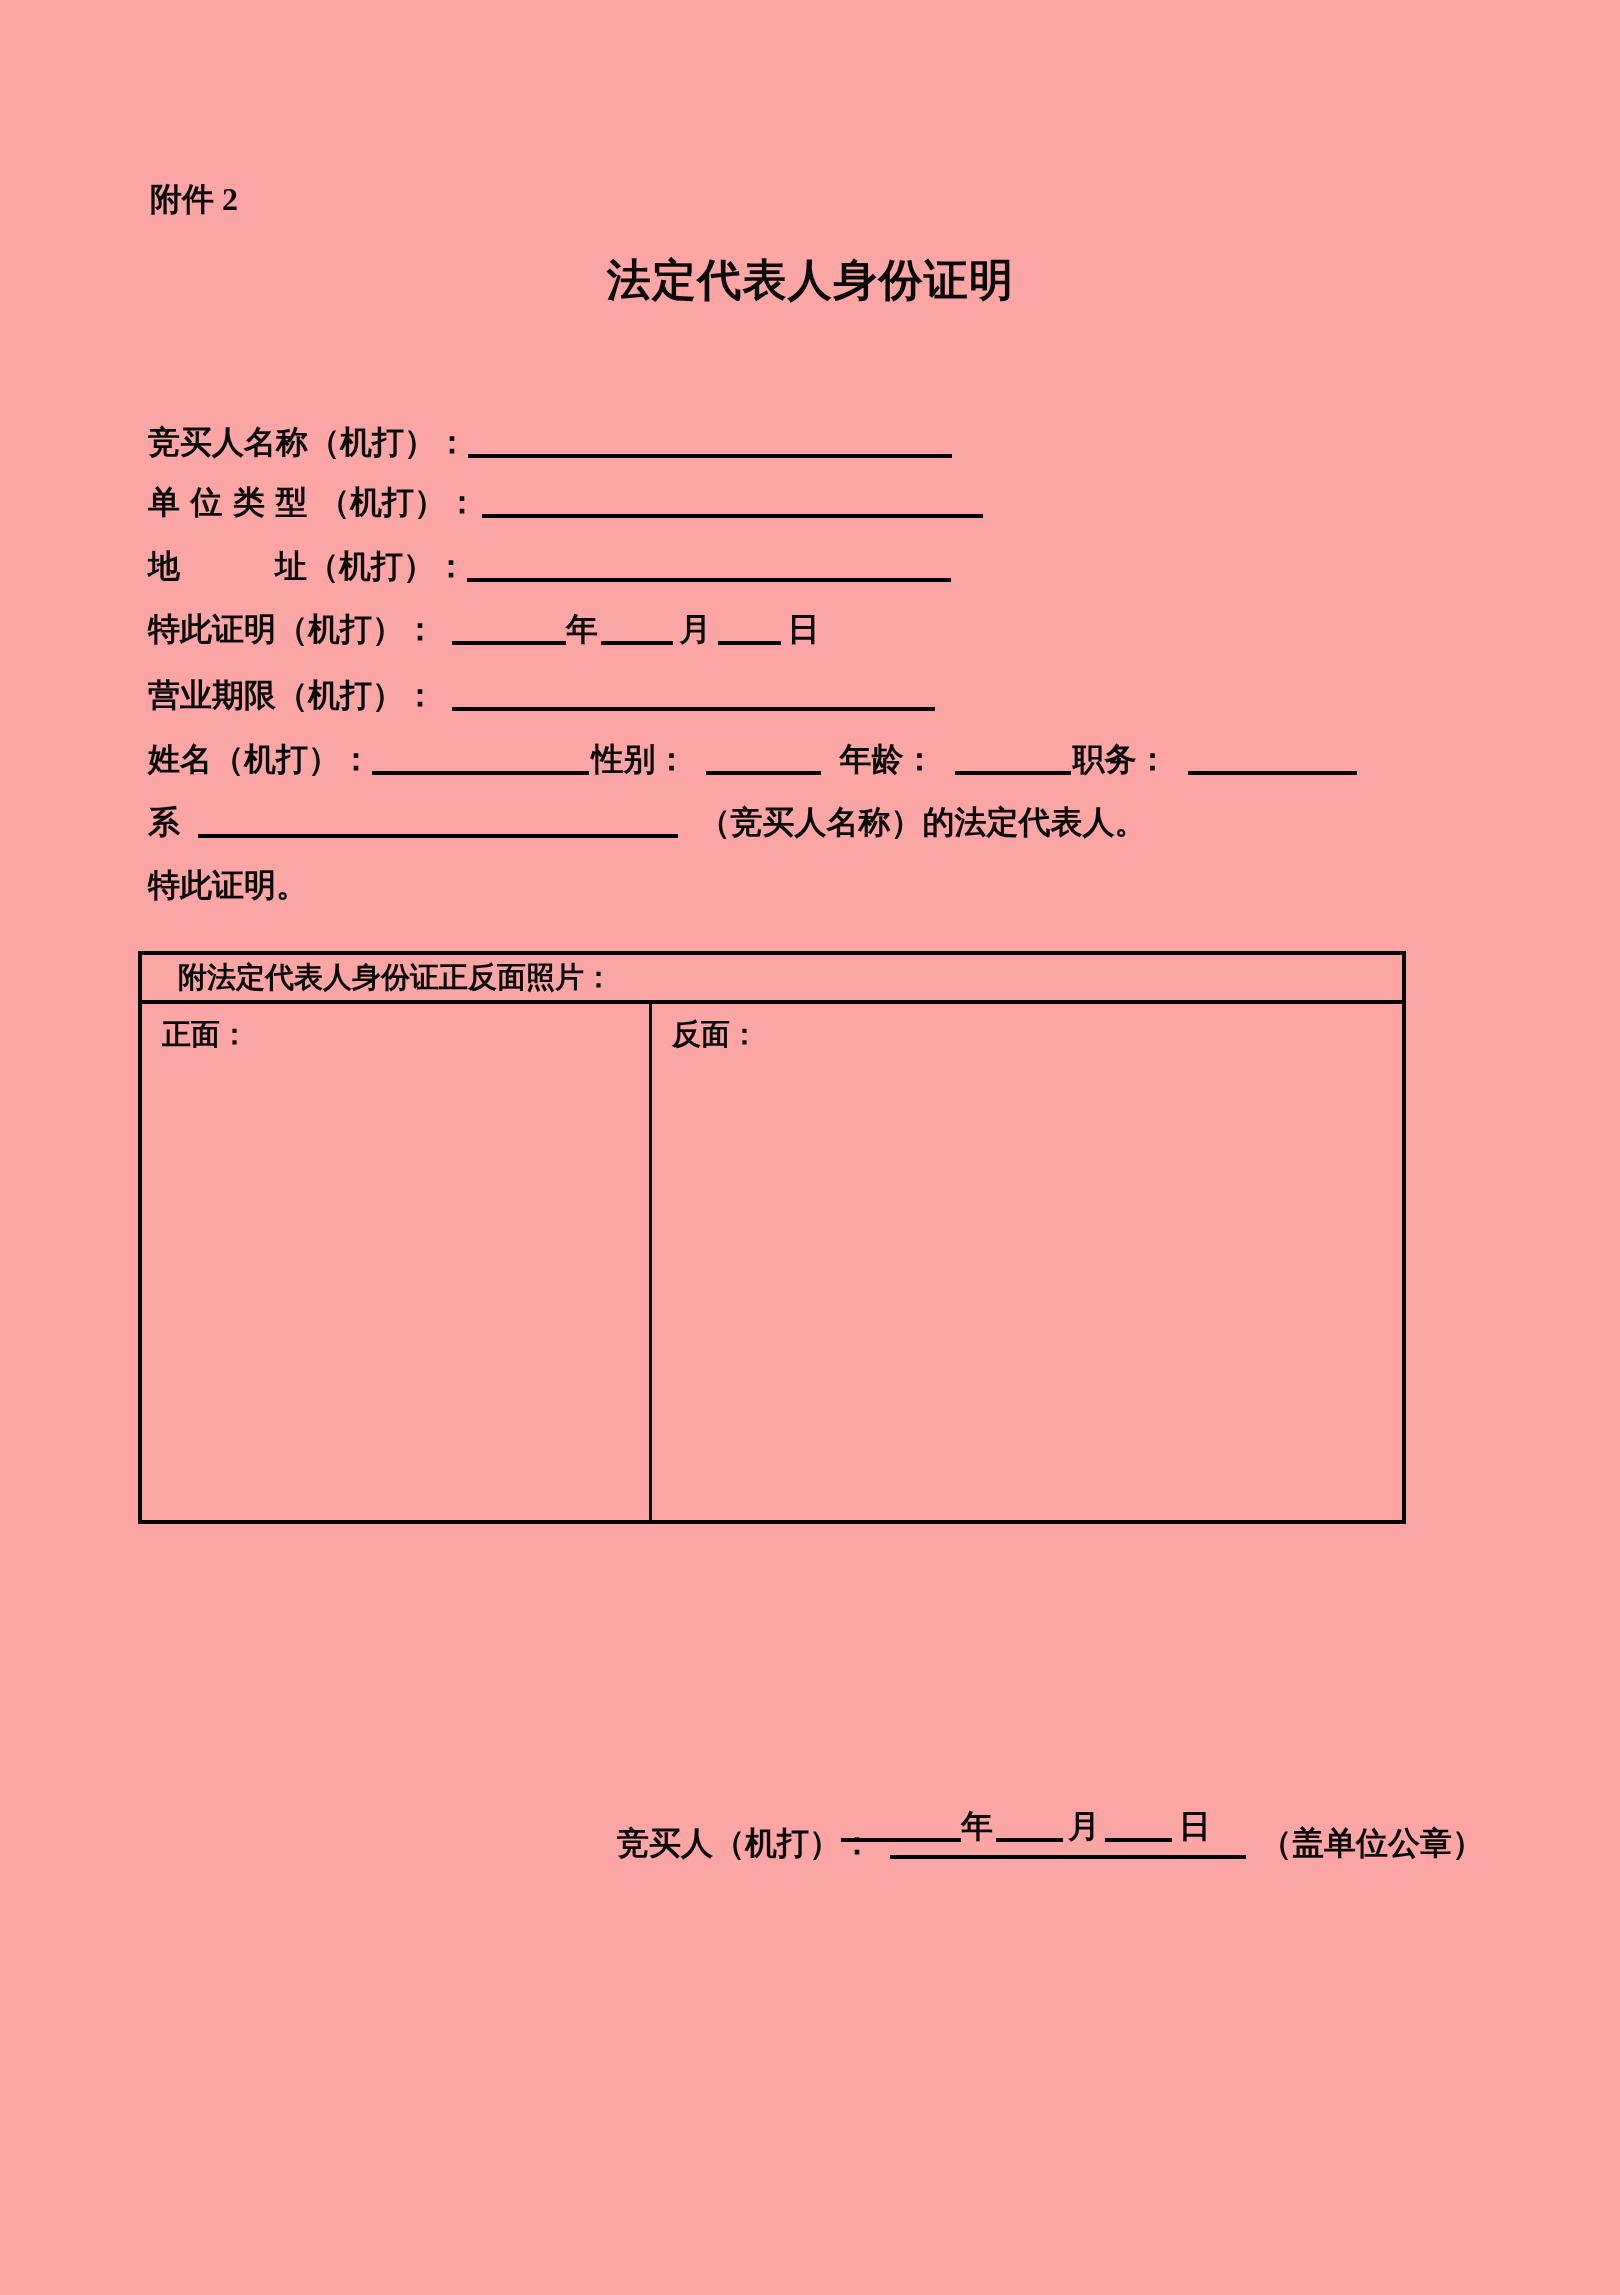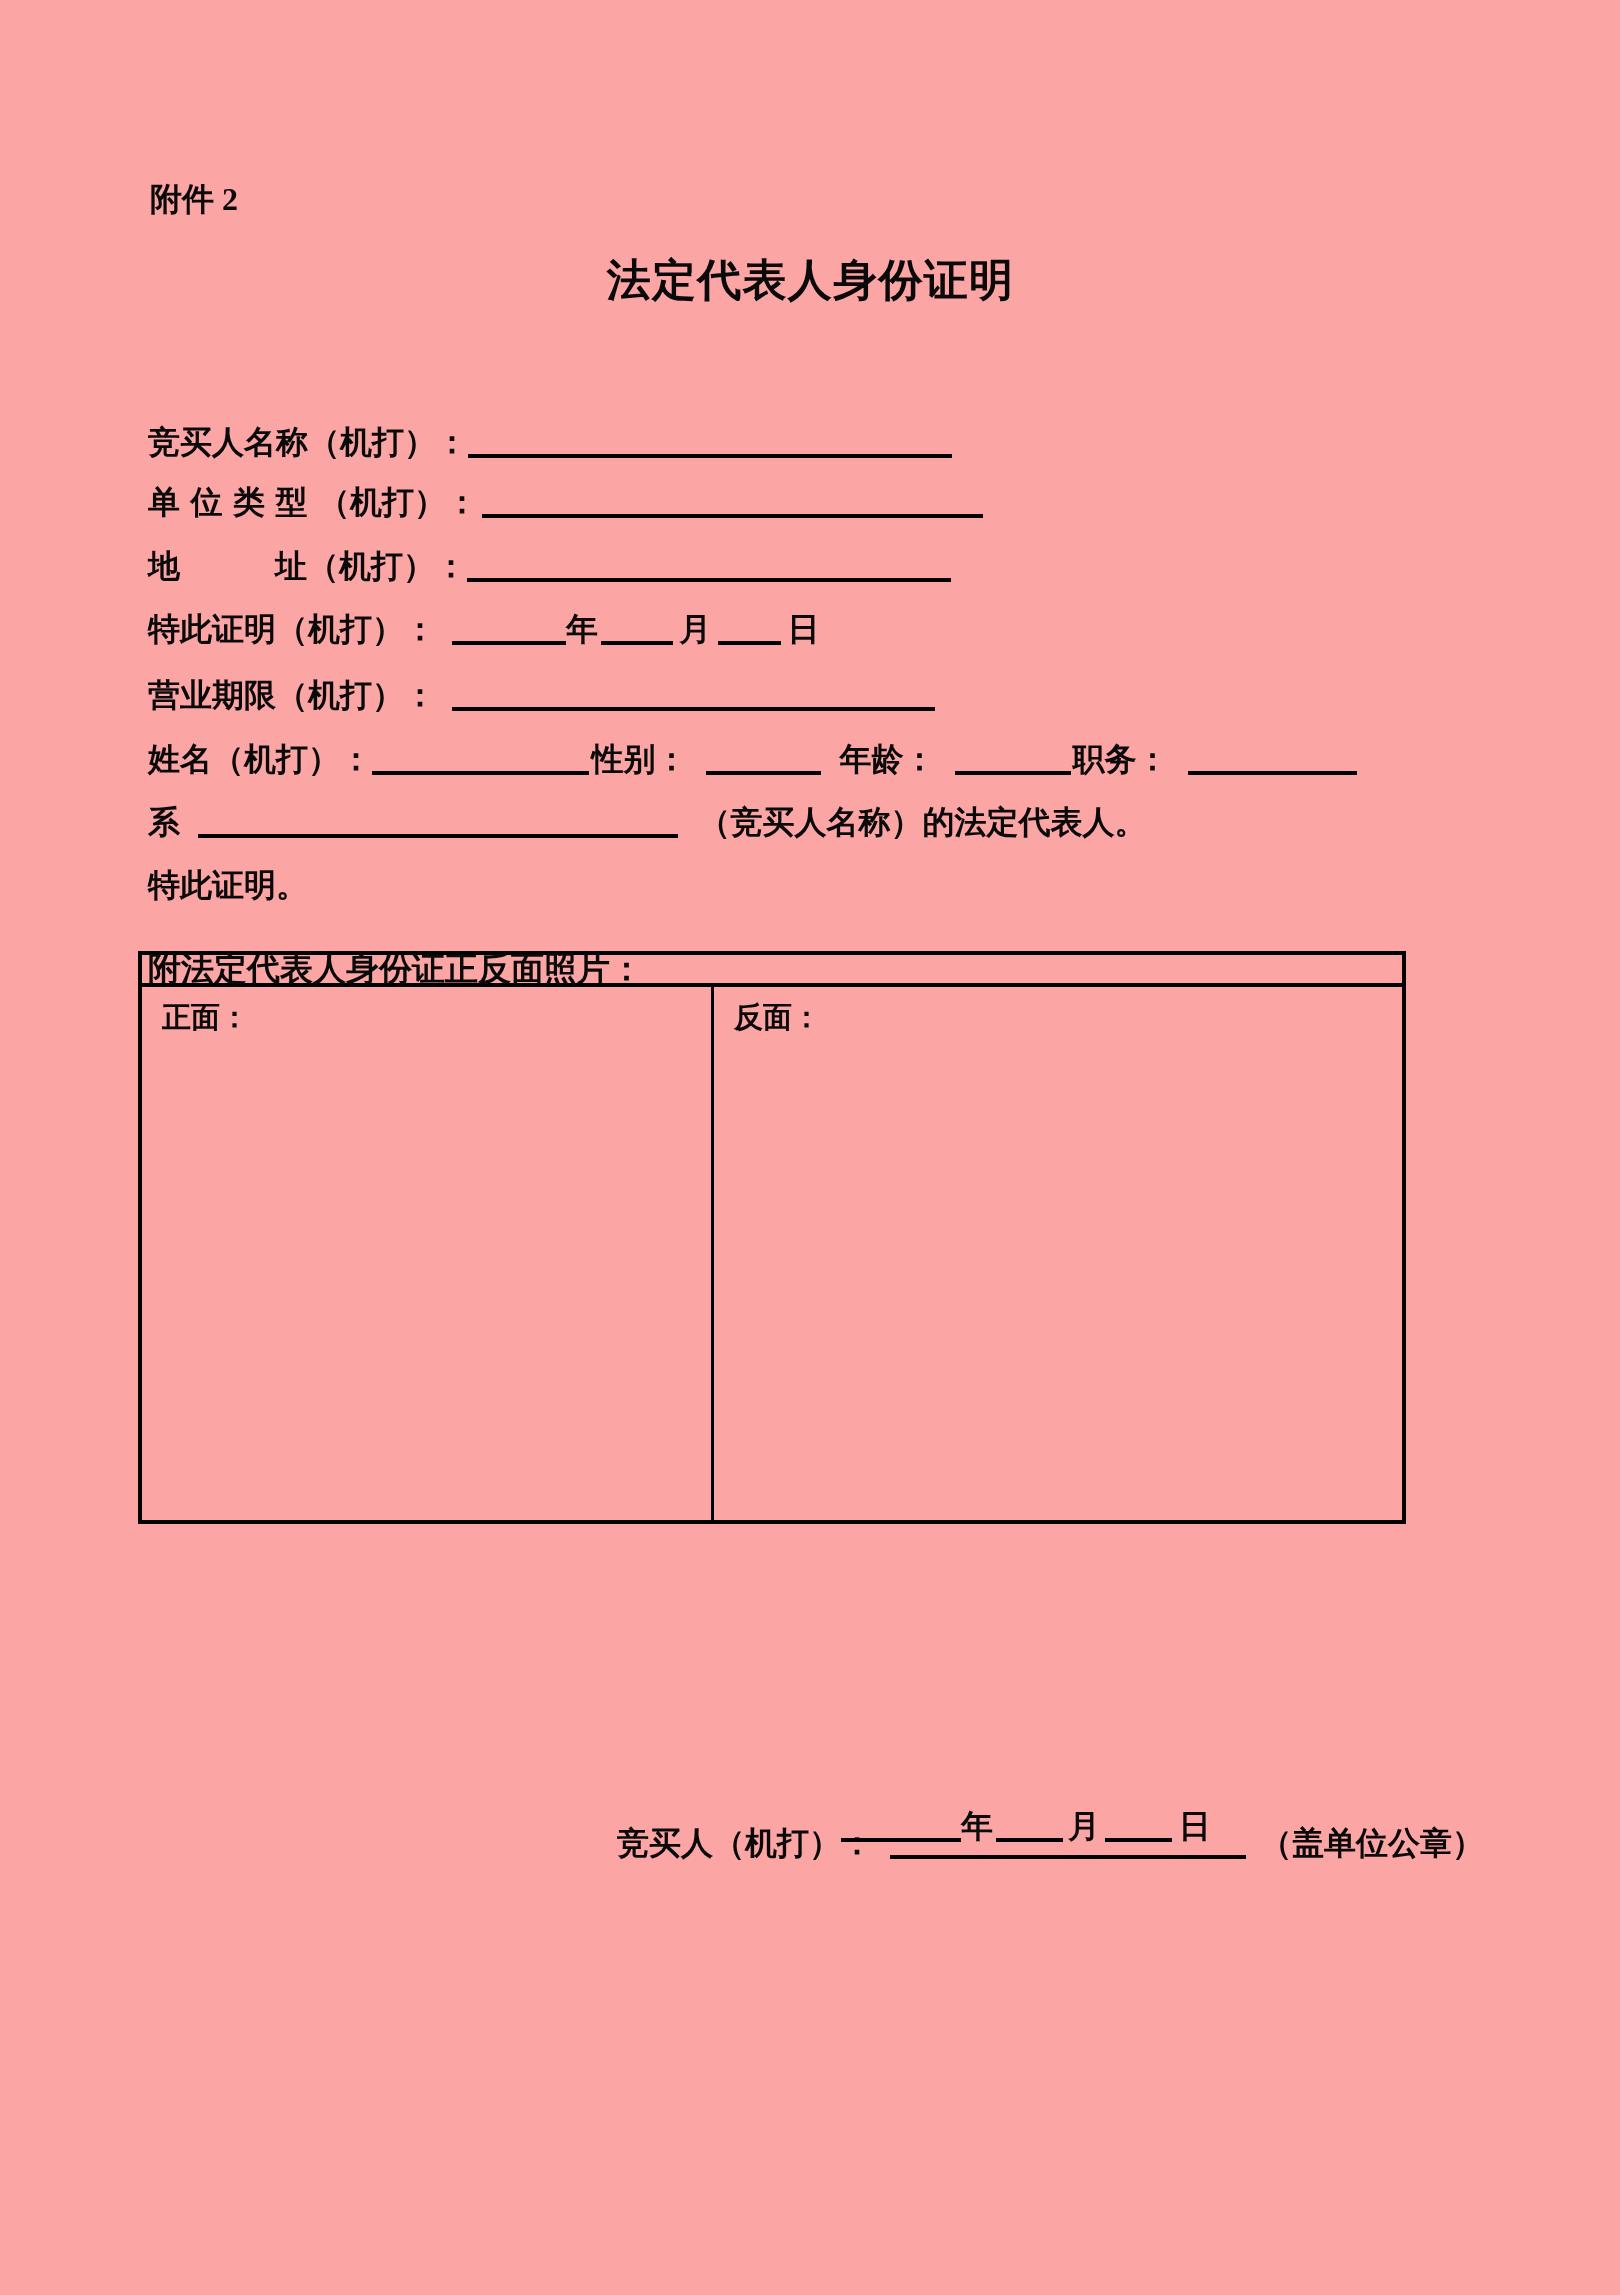--- a/index.html
+++ b/index.html
@@ -86,12 +86,12 @@
   }
   .photo-box-header {
     box-sizing: border-box;
-    height: 32px;
+    height: 49px;
     border-bottom: 4.6px solid #000;
     display: flex;
     align-items: center;
-    padding-left: 6px;
-    font-size: 33px;
+    padding-left: 36px;
+    font-size: 29px;
     white-space: nowrap;
   }
   .photo-box-body {

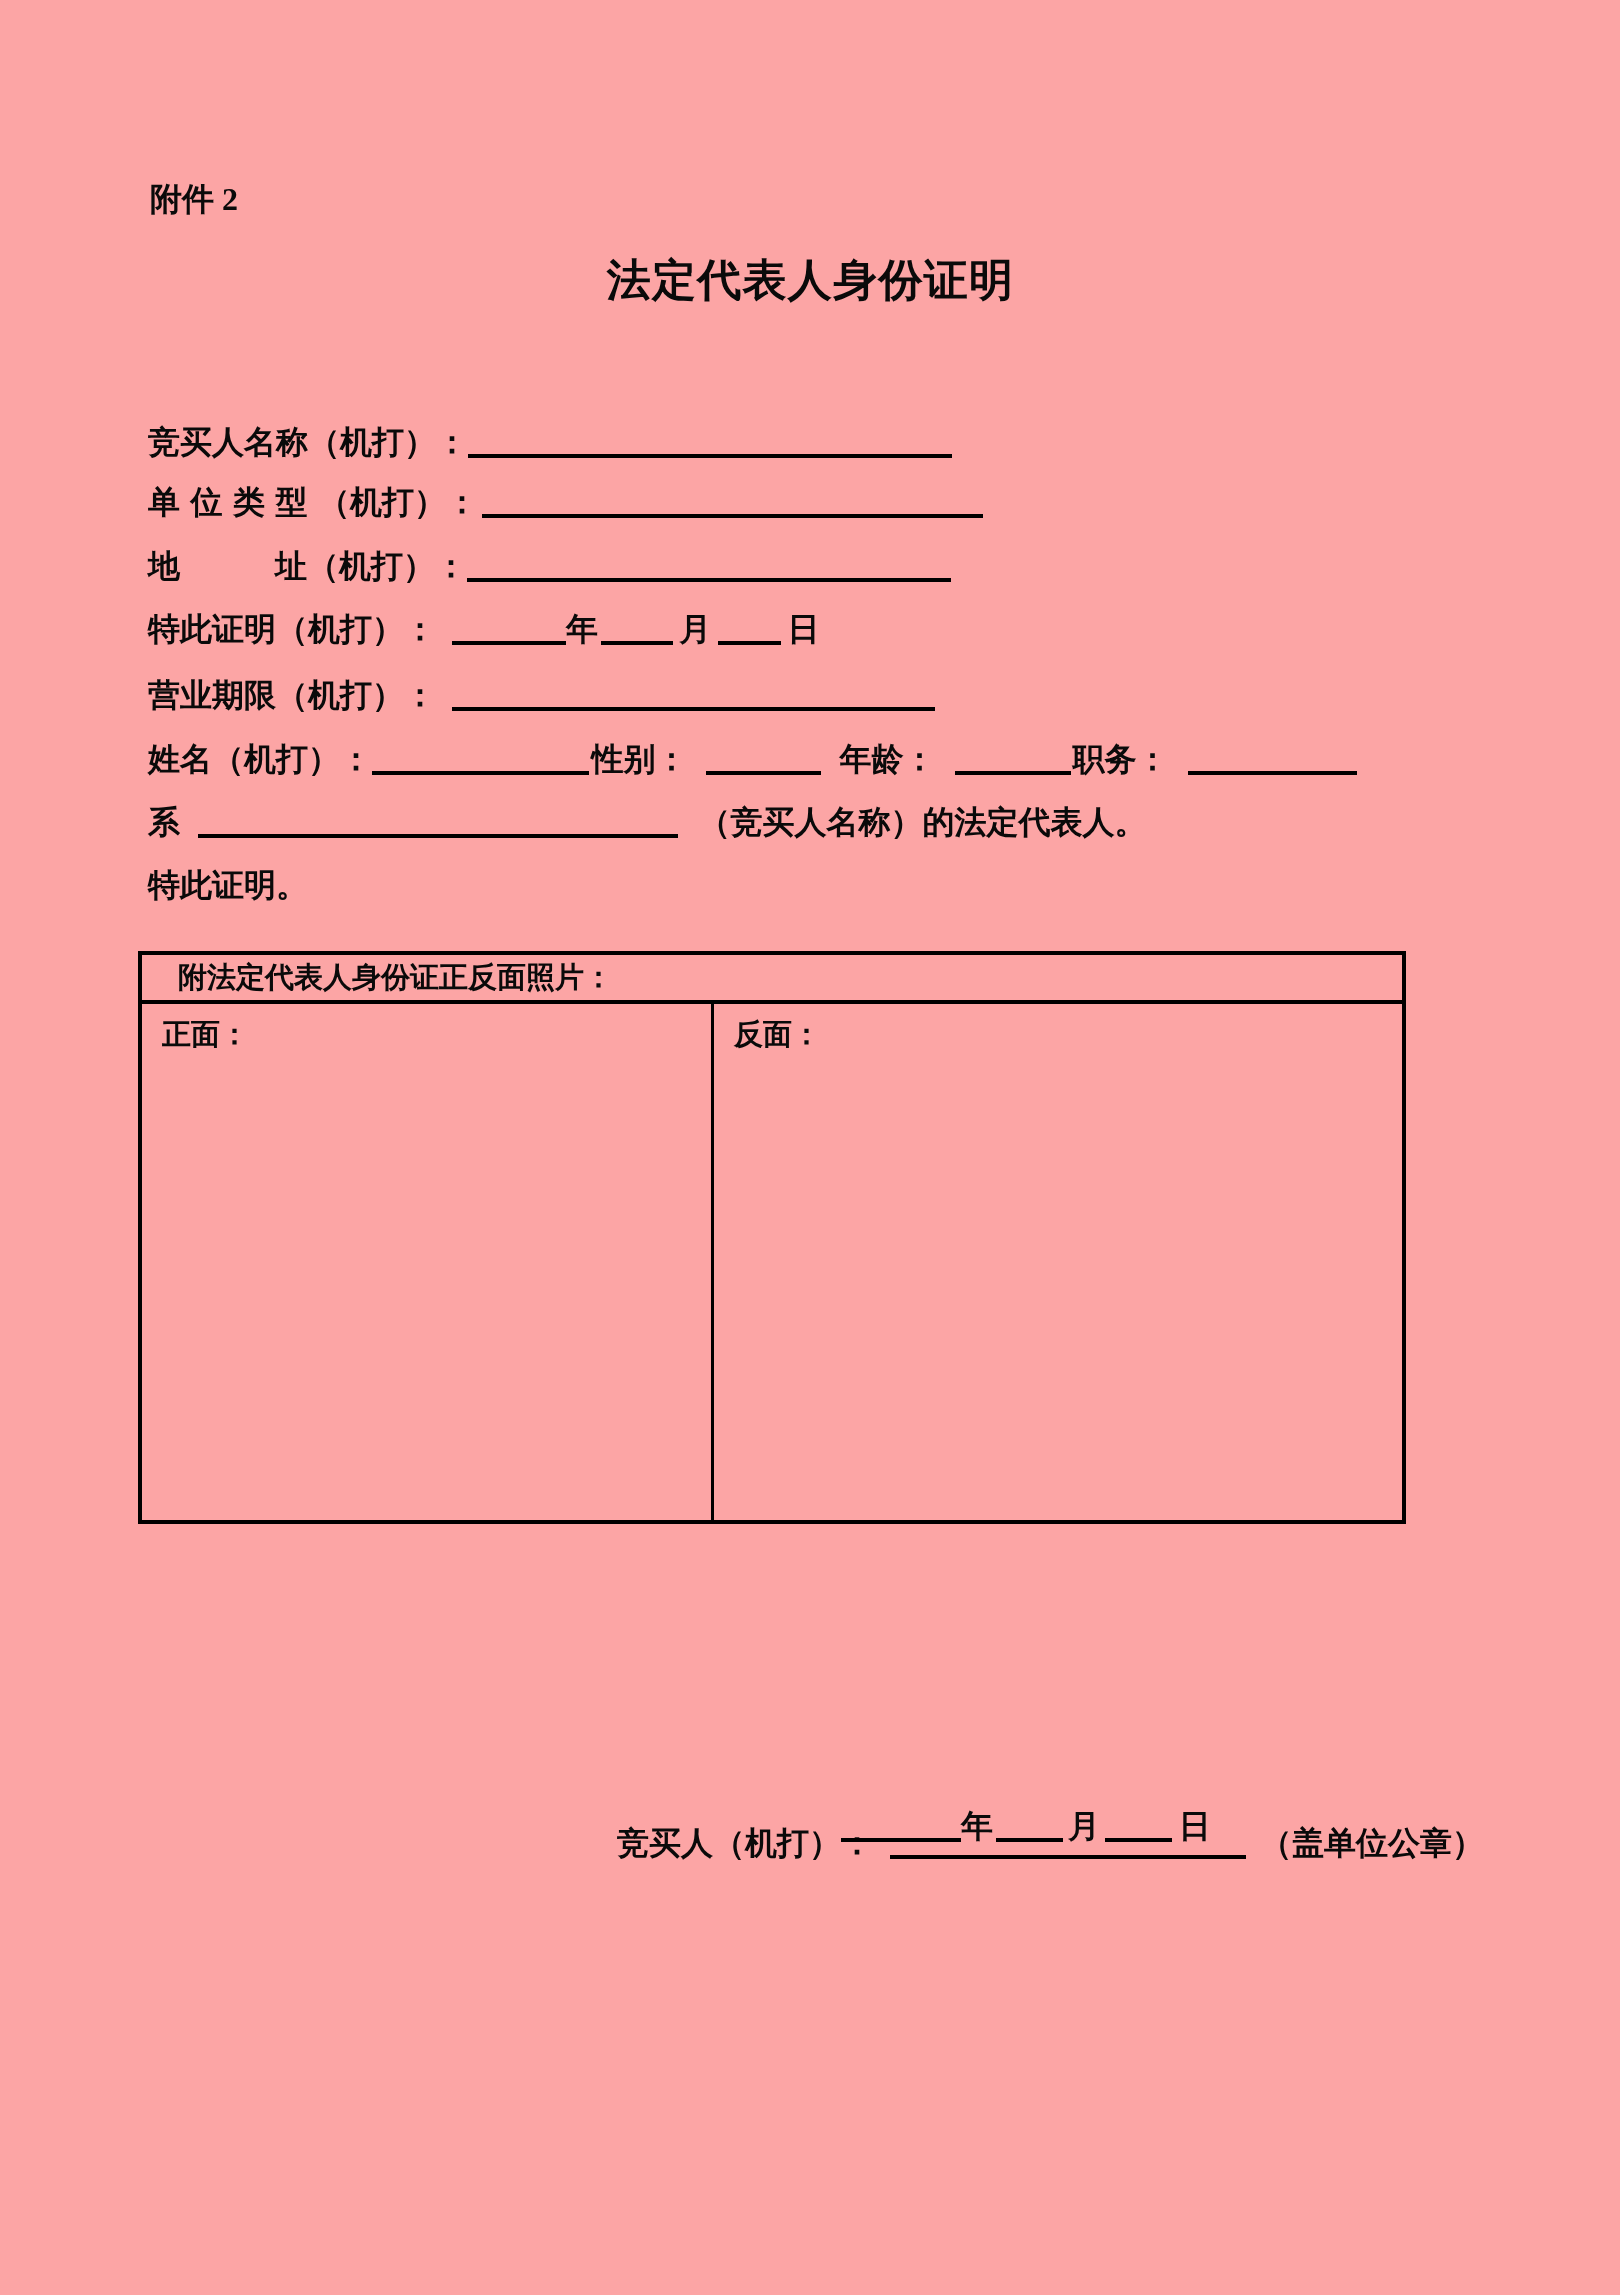--- a/index.html
+++ b/index.html
@@ -104,7 +104,7 @@
     font-size: 29px;
   }
   .photo-cell-front {
-    width: 572px;
+    width: 510px;
     border-right: 3.3px solid #000;
   }
   .photo-cell-back { flex: 1; }

